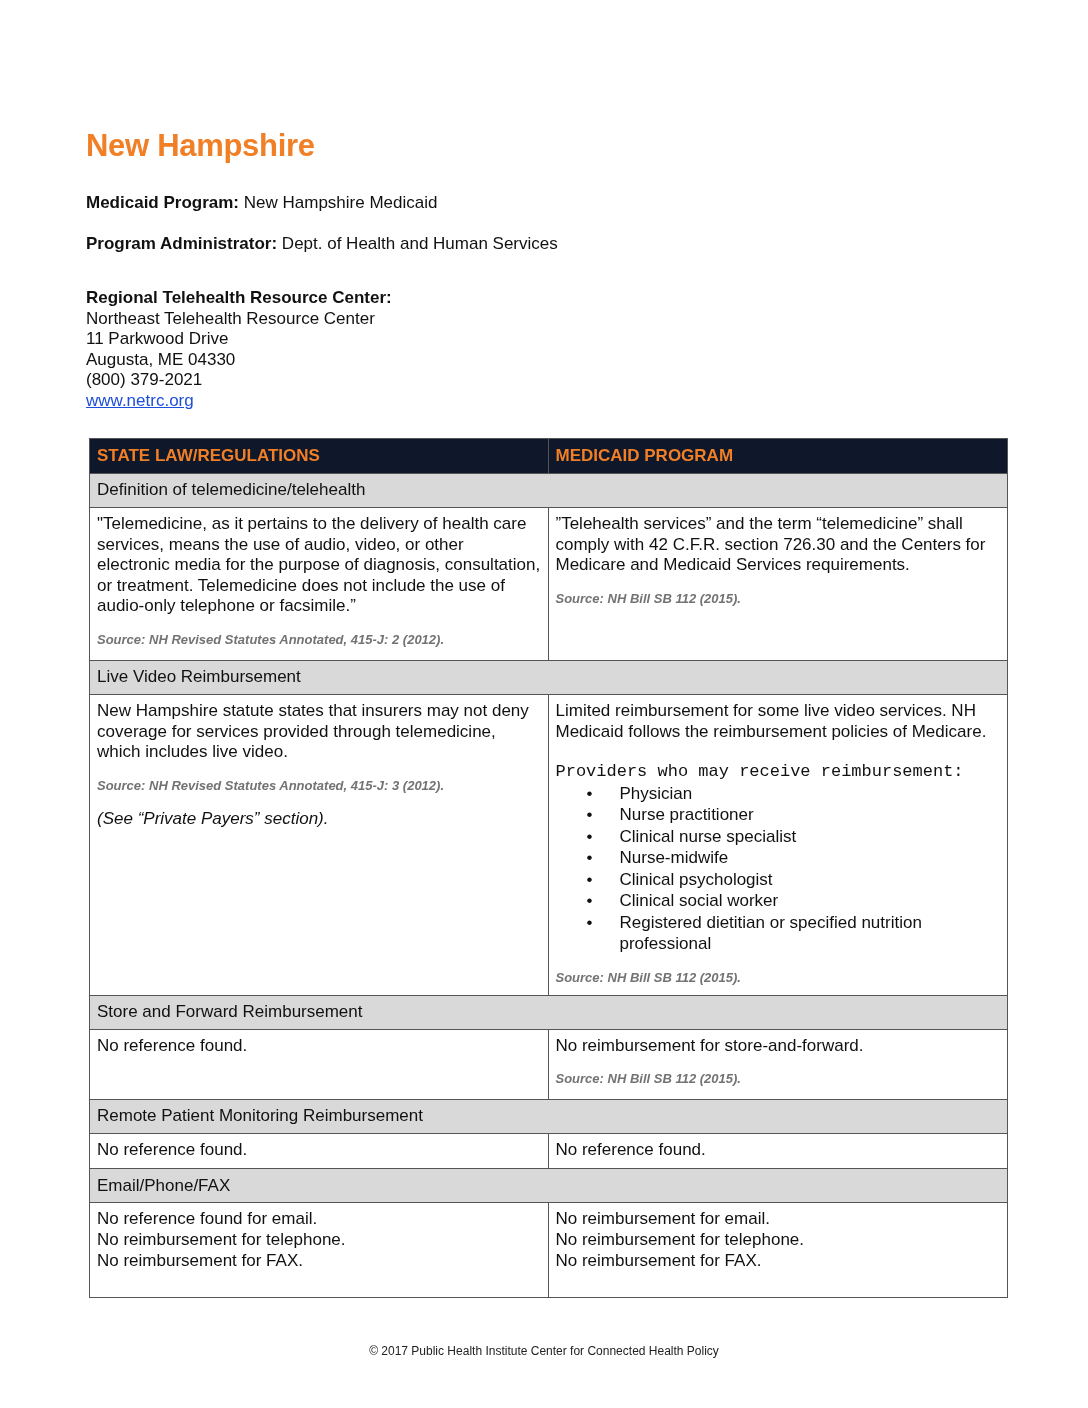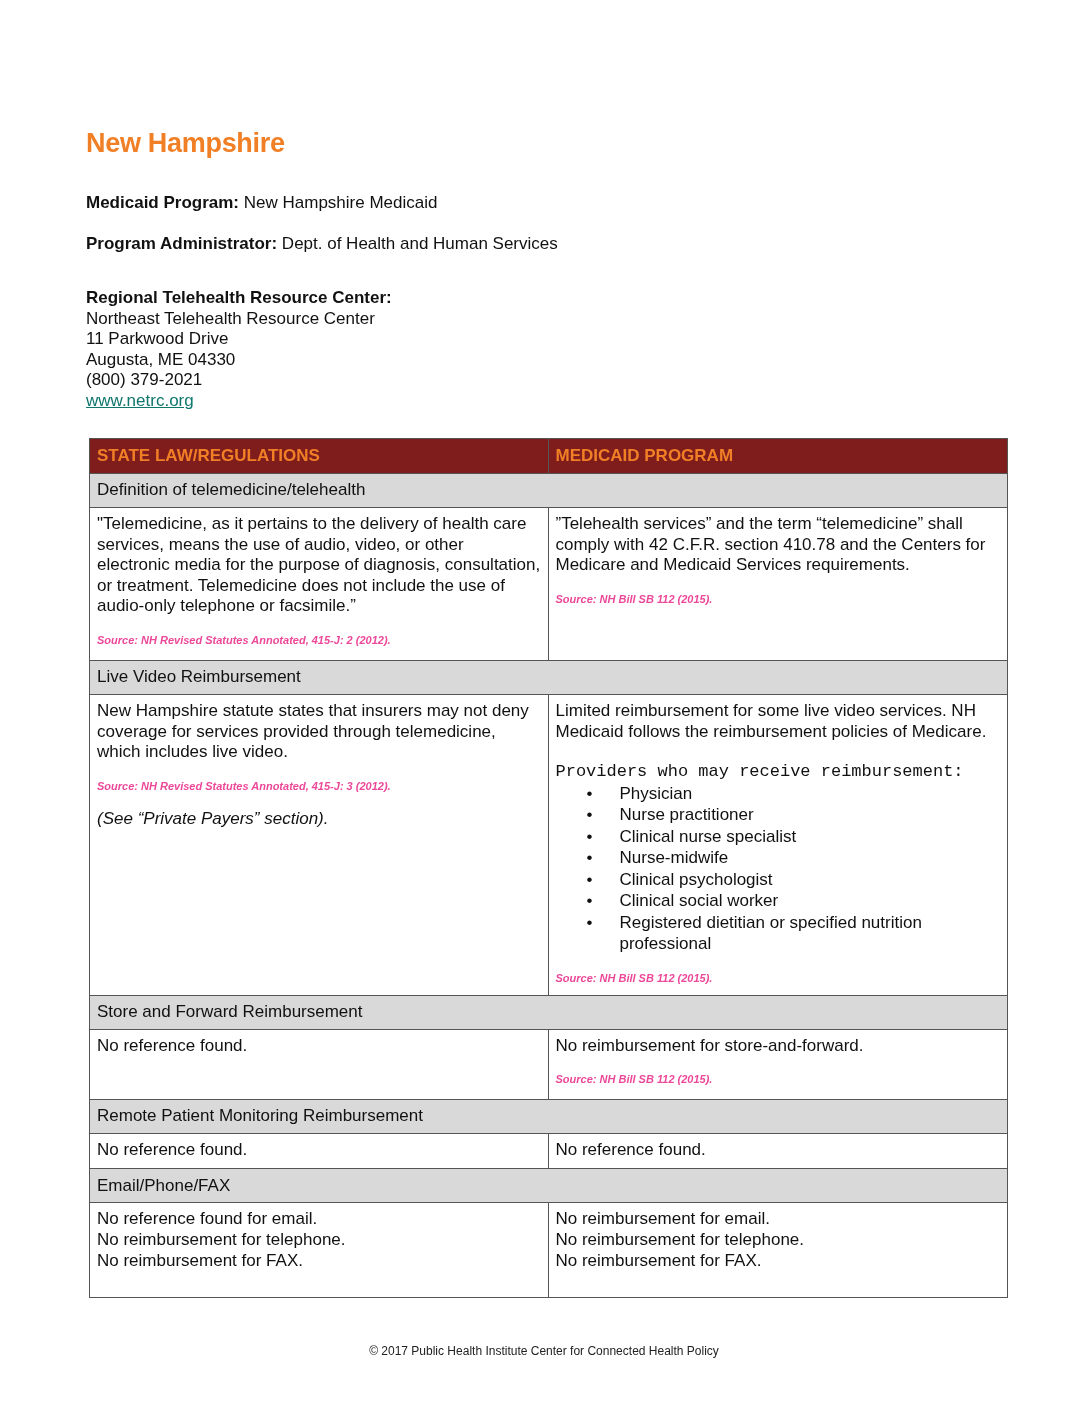--- a/index.html
+++ b/index.html
@@ -5,7 +5,7 @@
   html, body { margin: 0; padding: 0; background: #ffffff; }
   body { width: 1088px; height: 1408px; position: relative; font-family: "Liberation Sans", sans-serif; color: #111; }
   .page { position: absolute; left: 0; top: 0; width: 1088px; height: 1408px; }
-  .title { position: absolute; left: 86px; top: 128px; font-size: 27px; font-weight: bold; color: #f07f26; letter-spacing: -0.3px; margin: 0; }
+  .title { position: absolute; left: 86px; top: 128px; font-size: 31px; font-weight: bold; color: #f07f26; letter-spacing: -0.3px; margin: 0; }
   .info { position: absolute; left: 86px; font-size: 17px; line-height: 20.5px; }
   .info b { font-weight: bold; }
   .info .line { display: block; white-space: nowrap; }

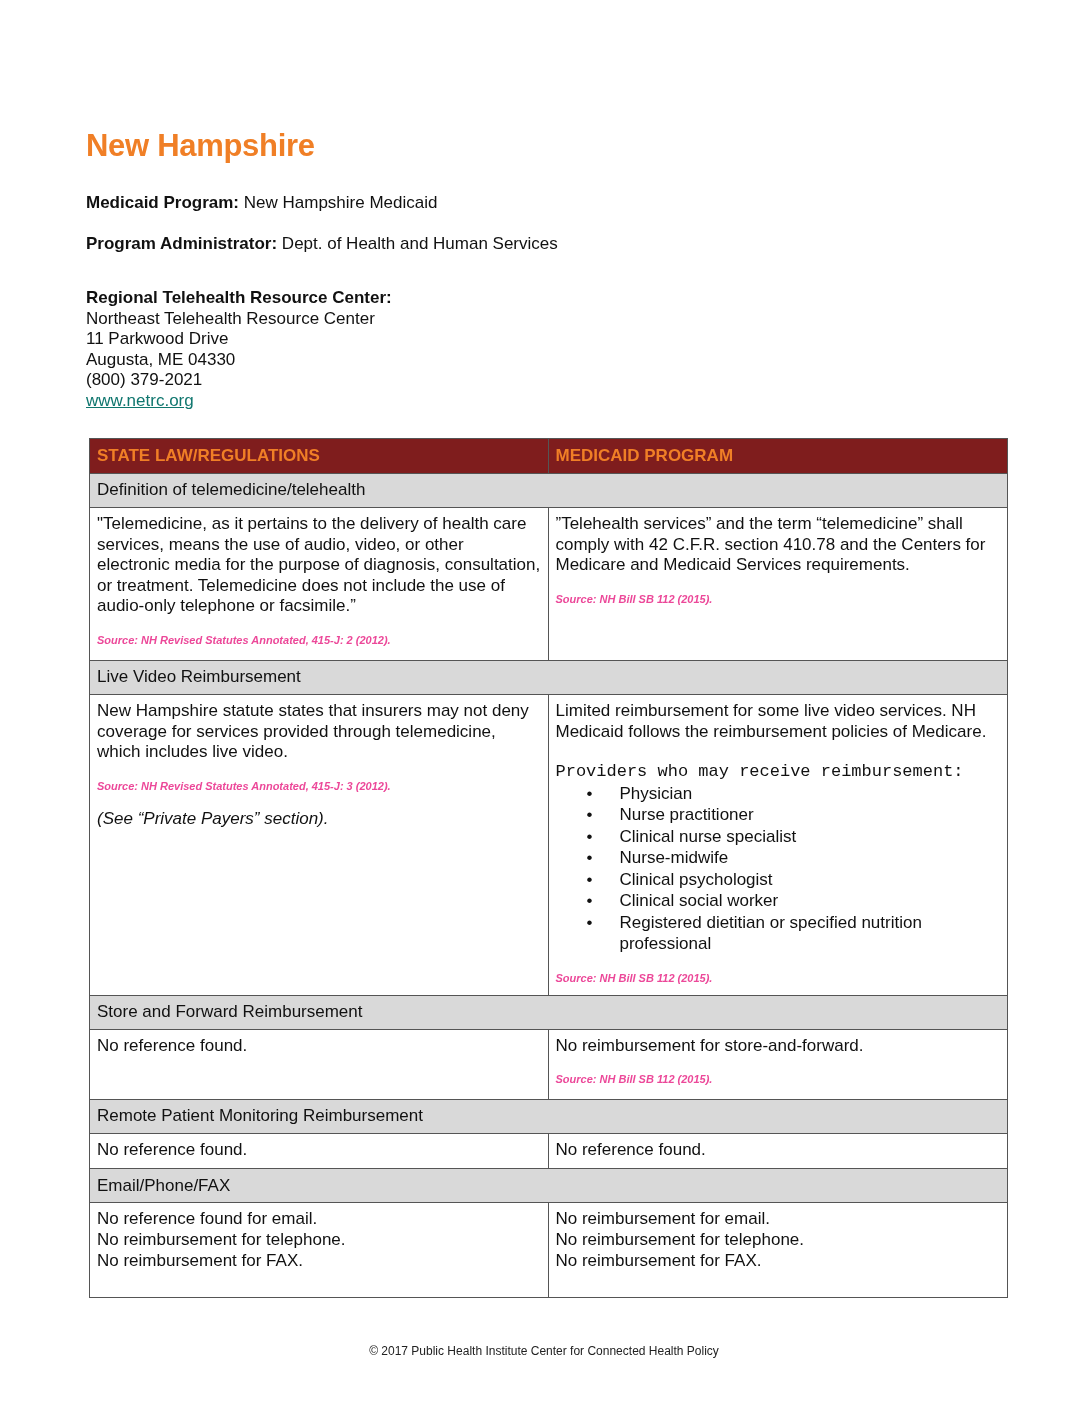--- a/index.html
+++ b/index.html
@@ -9,7 +9,7 @@
   .info { position: absolute; left: 86px; font-size: 17px; line-height: 20.5px; }
   .info b { font-weight: bold; }
   .info .line { display: block; white-space: nowrap; }
-  .link { color: #0f766e; text-decoration: underline; }
+  .link { color: #1d4ed8; text-decoration: underline; }
   table.grid { position: absolute; left: 89px; top: 438px; width: 919px; border-collapse: collapse; font-size: 17px; line-height: 20.6px; }
   table.grid td, table.grid th { border: 1.5px solid #555; vertical-align: top; text-align: left; padding: 0 7px; }
   table.grid col.c1 { width: 459px; }

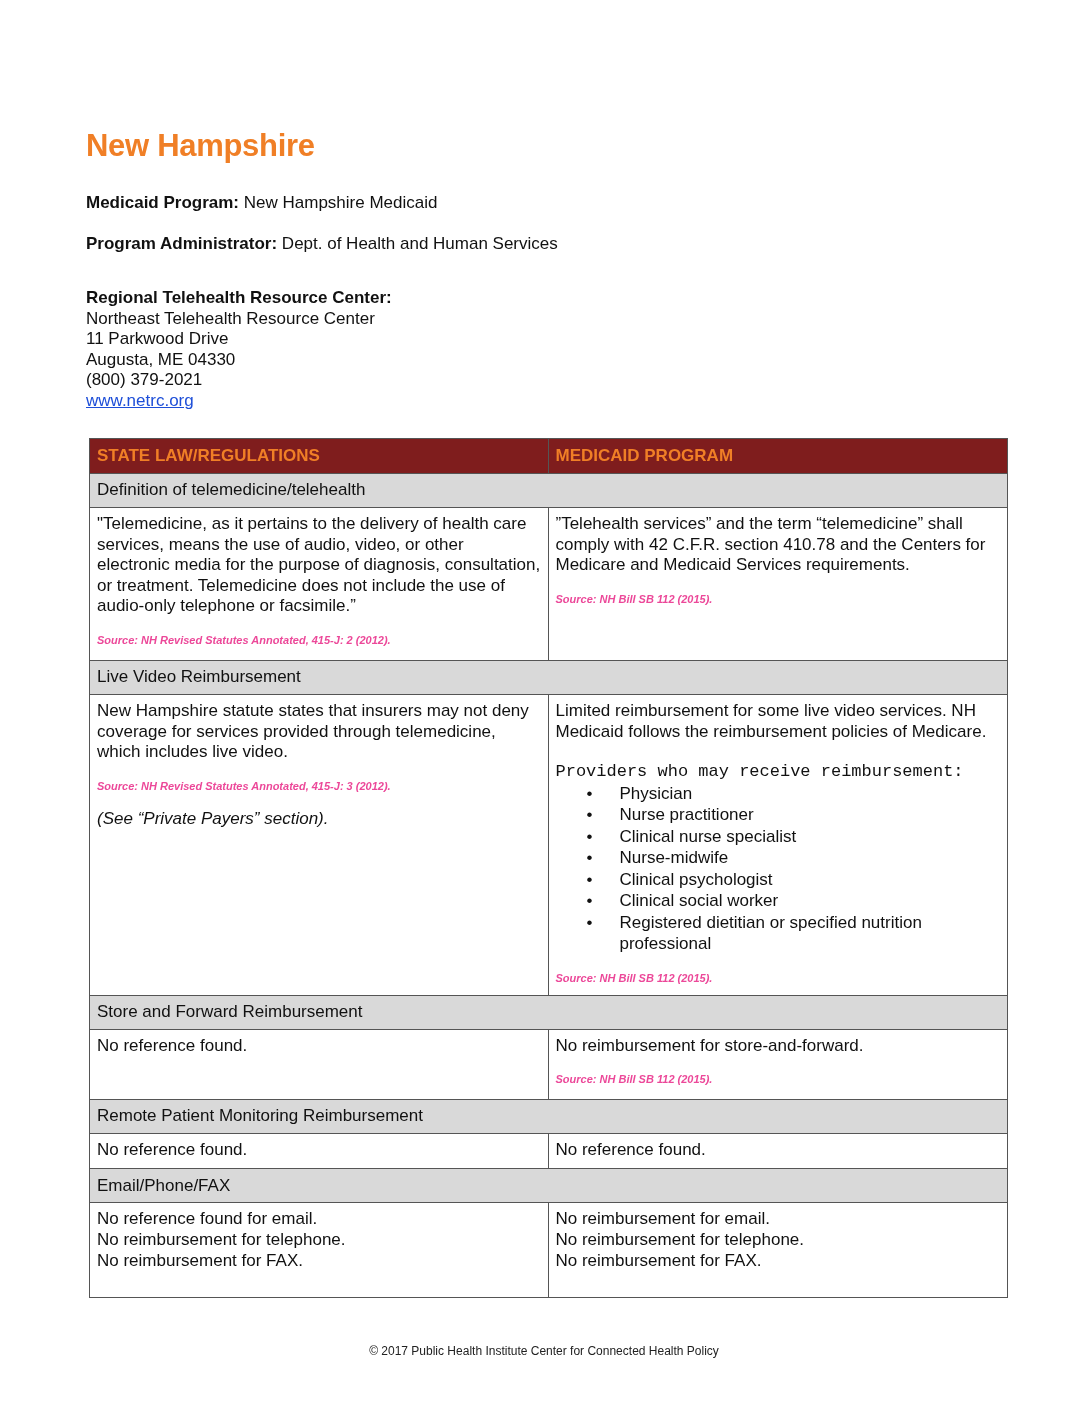--- a/index.html
+++ b/index.html
@@ -14,7 +14,7 @@
   table.grid td, table.grid th { border: 1.5px solid #555; vertical-align: top; text-align: left; padding: 0 7px; }
   table.grid col.c1 { width: 459px; }
   table.grid col.c2 { width: 460px; }
-  tr.head th { background: #7f1d1d; color: #f07f26; font-weight: bold; height: 34px; vertical-align: middle; font-size: 17px; }
+  tr.head th { background: #0f172a; color: #f07f26; font-weight: bold; height: 34px; vertical-align: middle; font-size: 17px; }
   tr.section td { background: #d9d9d9; font-weight: normal; height: 33px; vertical-align: middle; font-size: 17px; }
   td.body { padding-top: 6px !important; padding-bottom: 8px !important; }
   .src { color: #ec4899; font-weight: bold; font-style: italic; font-size: 11px; margin-top: 14px; line-height: 18px; }

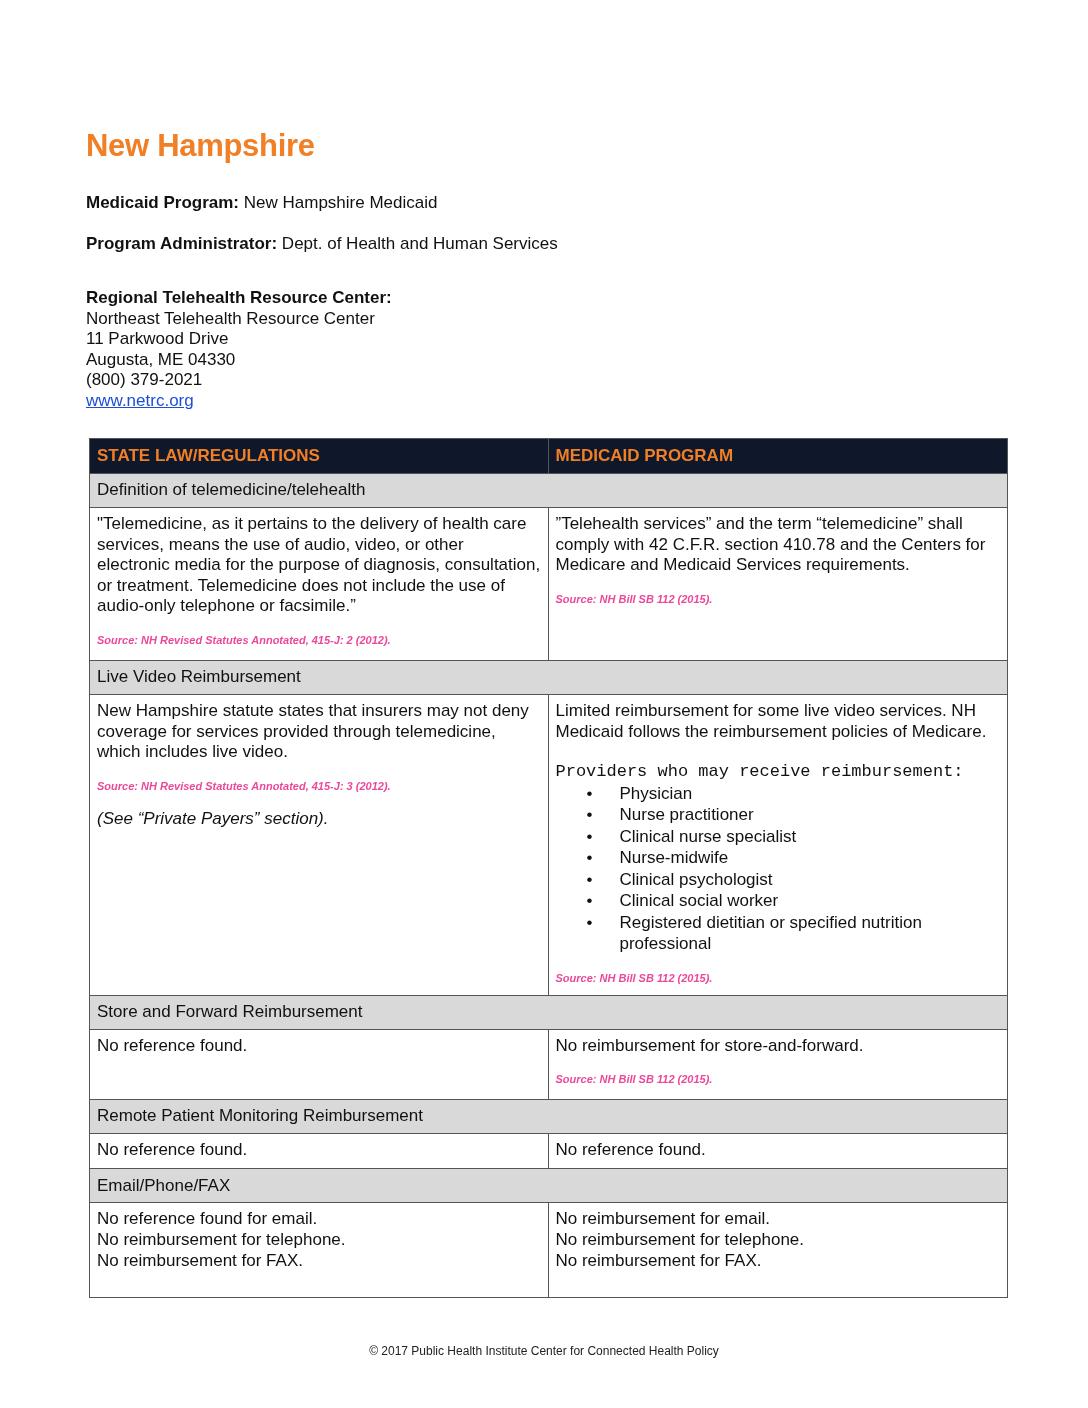--- a/index.html
+++ b/index.html
@@ -70,7 +70,7 @@
         <div class="src">Source: NH Revised Statutes Annotated, 415-J: 2 (2012).</div>
       </td>
       <td class="body">
-        <p class="para">”Telehealth services” and the term “telemedicine” shall comply with 42 C.F.R. section 410.78 and the Centers for Medicare and Medicaid Services requirements.</p>
+        <p class="para">”Telehealth services” and the term “telemedicine” shall comply with 42 C.F.R. section 726.30 and the Centers for Medicare and Medicaid Services requirements.</p>
         <div class="src">Source: NH Bill SB 112 (2015).</div>
       </td>
     </tr>

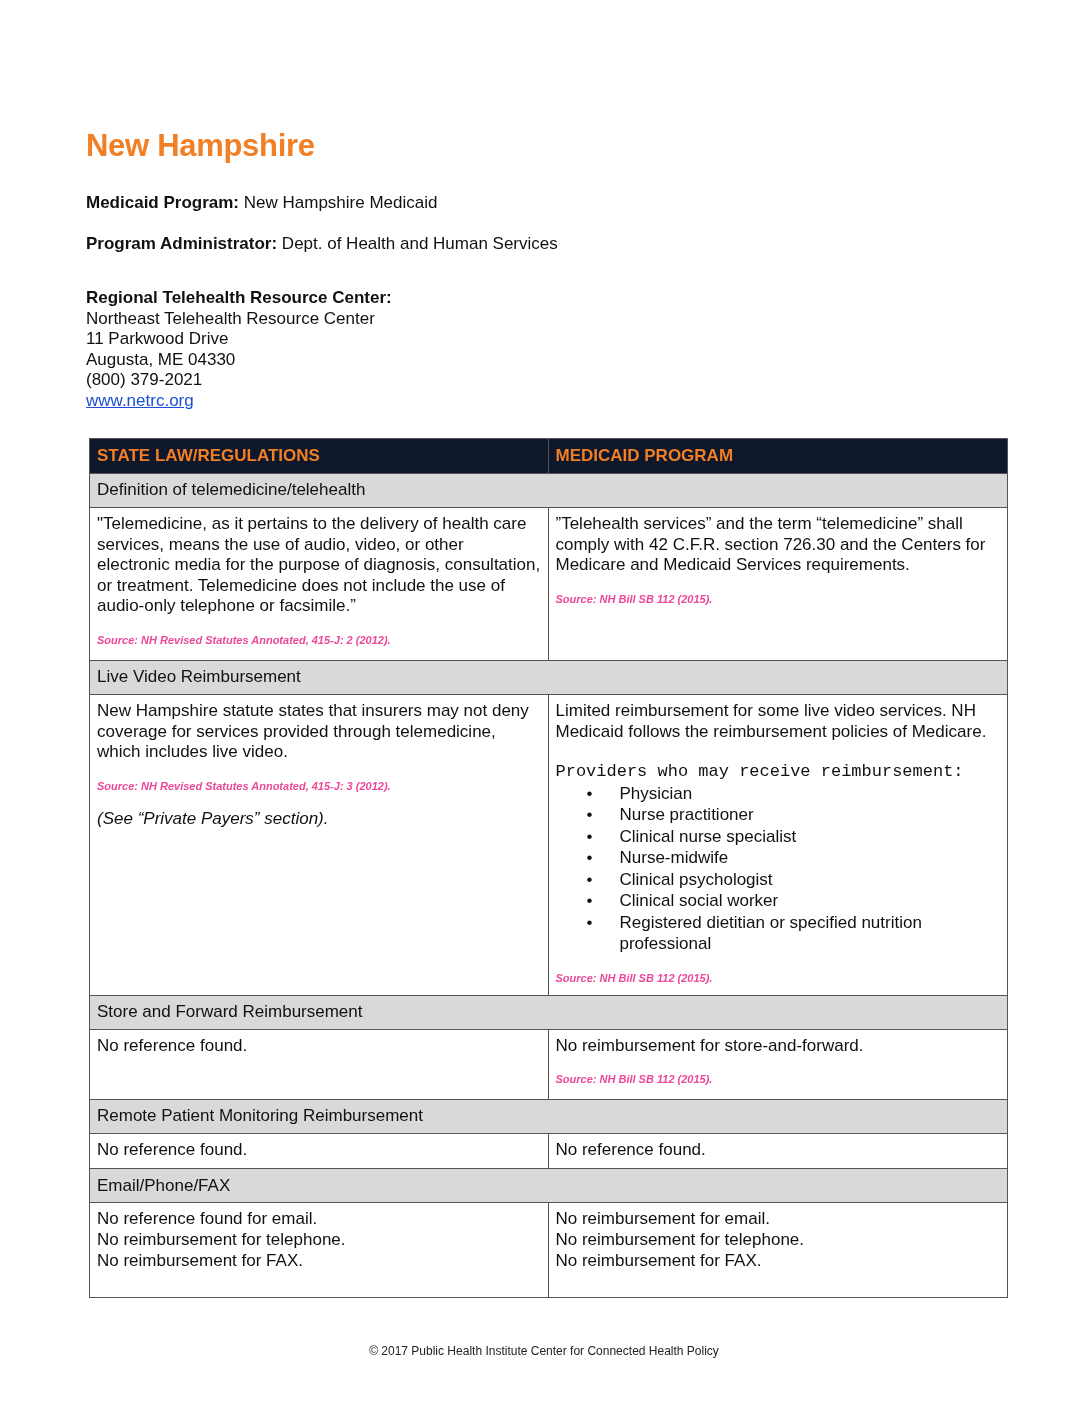--- a/index.html
+++ b/index.html
@@ -17,7 +17,7 @@
   tr.head th { background: #0f172a; color: #f07f26; font-weight: bold; height: 34px; vertical-align: middle; font-size: 17px; }
   tr.section td { background: #d9d9d9; font-weight: normal; height: 33px; vertical-align: middle; font-size: 17px; }
   td.body { padding-top: 6px !important; padding-bottom: 8px !important; }
-  .src { color: #ec4899; font-weight: bold; font-style: italic; font-size: 11px; margin-top: 14px; line-height: 18px; }
+  .src { color: #737373; font-weight: bold; font-style: italic; font-size: 13px; margin-top: 14px; line-height: 18px; }
   .ital { font-style: italic; margin-top: 14px; }
   .para { margin: 0; }
   .gap { margin-top: 20px; font-family: Liberation Mono, monospace; }

